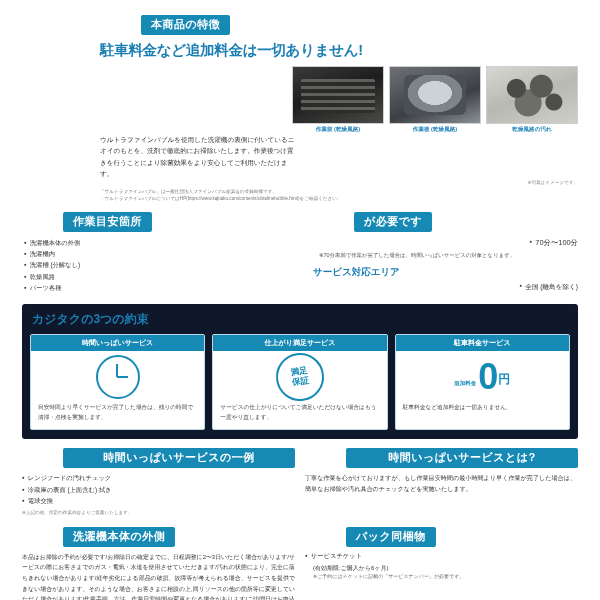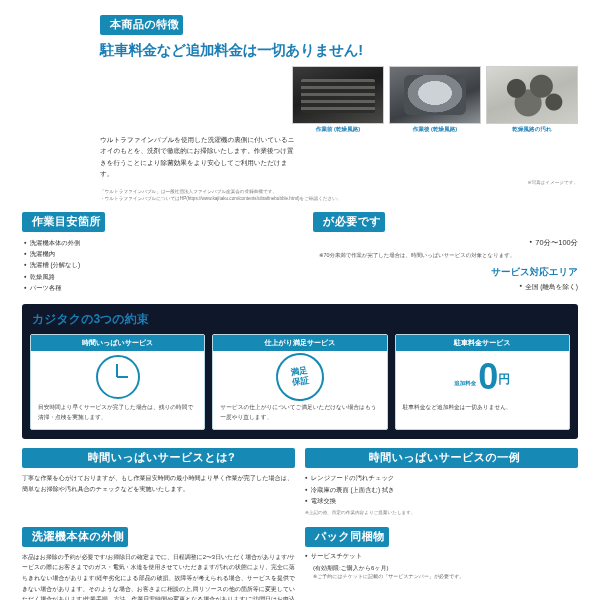--- a/index.html
+++ b/index.html
@@ -23,9 +23,10 @@
     color:#ffffff;
     background:#168ab5;
     display:inline-block;
-    padding:2px 4px 3px 10px;
+    padding:2px 10px 3px 10px;
     border-radius:2px;
     letter-spacing:.5px;
+    margin-left:41px;
   }
   .sec-title.wide{display:block;text-align:center;}
   .blue-head{

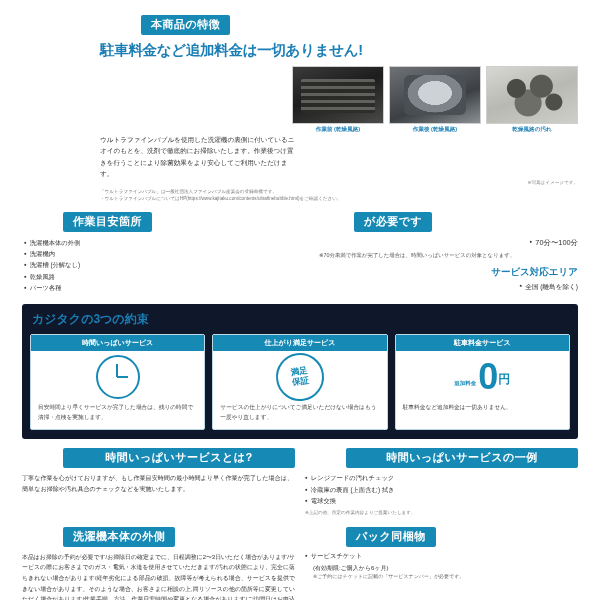--- a/index.html
+++ b/index.html
@@ -32,7 +32,6 @@
   .blue-head{
     color:#1b7fb5;
     font-weight:bold;
-    text-align:right;
   }
   .xtiny{font-size:4.6px;line-height:1.45;color:#777;}
   

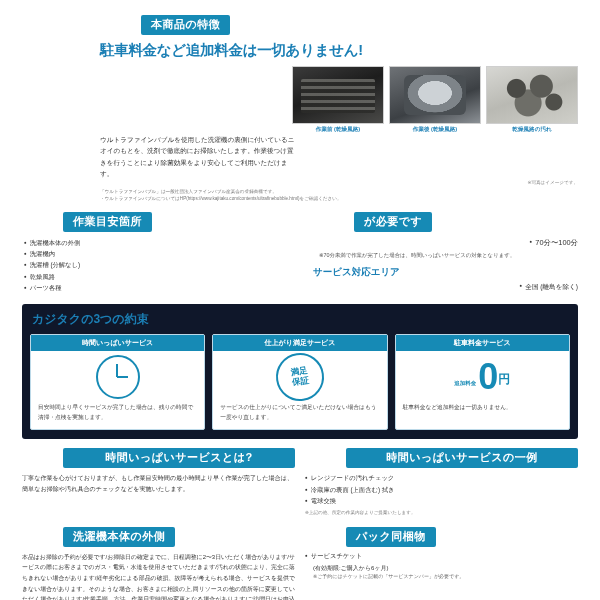--- a/index.html
+++ b/index.html
@@ -253,10 +253,6 @@
 
   <div class="infocols">
     <div class="infocol">
-      <span class="sec-title wide">時間いっぱいサービスとは?</span>
-      <div class="box-body">丁寧な作業を心がけておりますが、もし作業目安時間の最小時間より早く作業が完了した場合は、簡単なお掃除や汚れ具合のチェックなどを実施いたします。</div>
-    </div>
-    <div class="infocol">
       <span class="sec-title wide">時間いっぱいサービスの一例</span>
       <ul class="olist">
         <li>レンジフードの汚れチェック</li>
@@ -265,6 +261,10 @@
       </ul>
       <div class="xtiny" style="margin-top:3px;">※上記の他、所定の作業内容よりご提案いたします。</div>
     </div>
+    <div class="infocol">
+      <span class="sec-title wide">時間いっぱいサービスとは?</span>
+      <div class="box-body">丁寧な作業を心がけておりますが、もし作業目安時間の最小時間より早く作業が完了した場合は、簡単なお掃除や汚れ具合のチェックなどを実施いたします。</div>
+    </div>
   </div>
 
   <div class="botcols">

